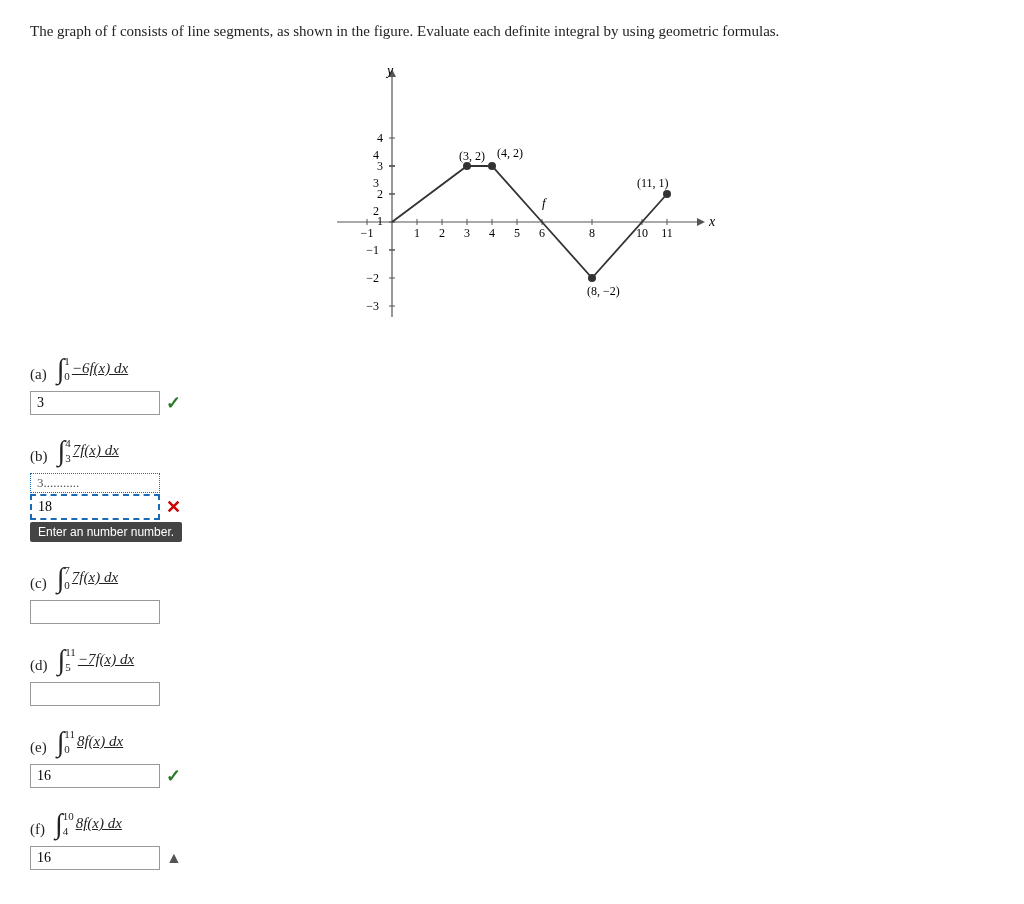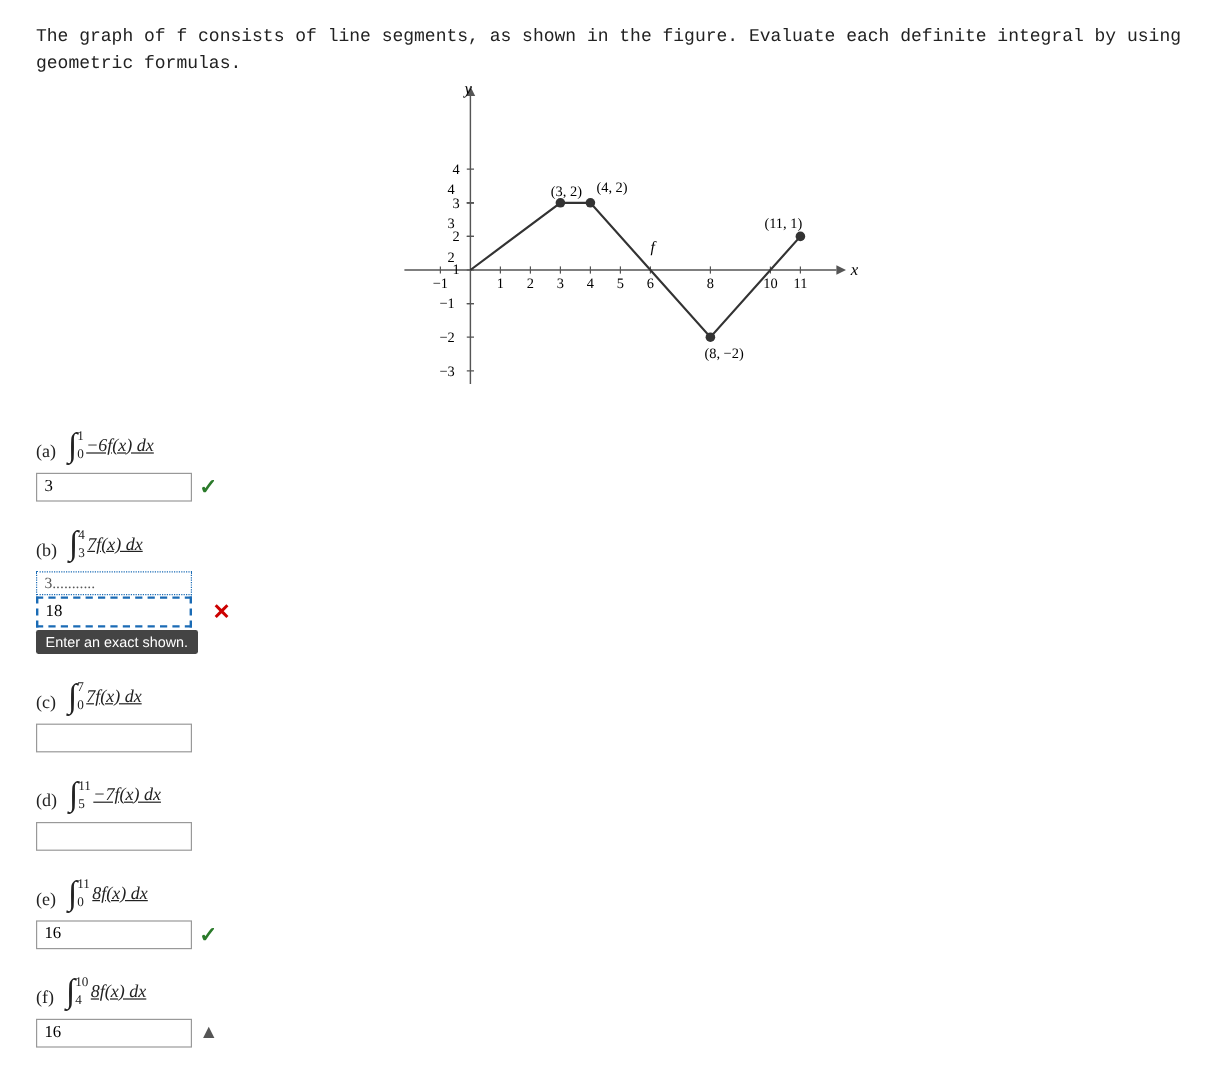--- a/index.html
+++ b/index.html
@@ -16,8 +16,7 @@
     .problem-text {
       font-size: 15px;
       line-height: 1.5;
-      margin-bottom: 5px;
-      font-family: Liberation Mono, monospace;
+      margin-bottom: 24px;
     }
 
     .graph-container {

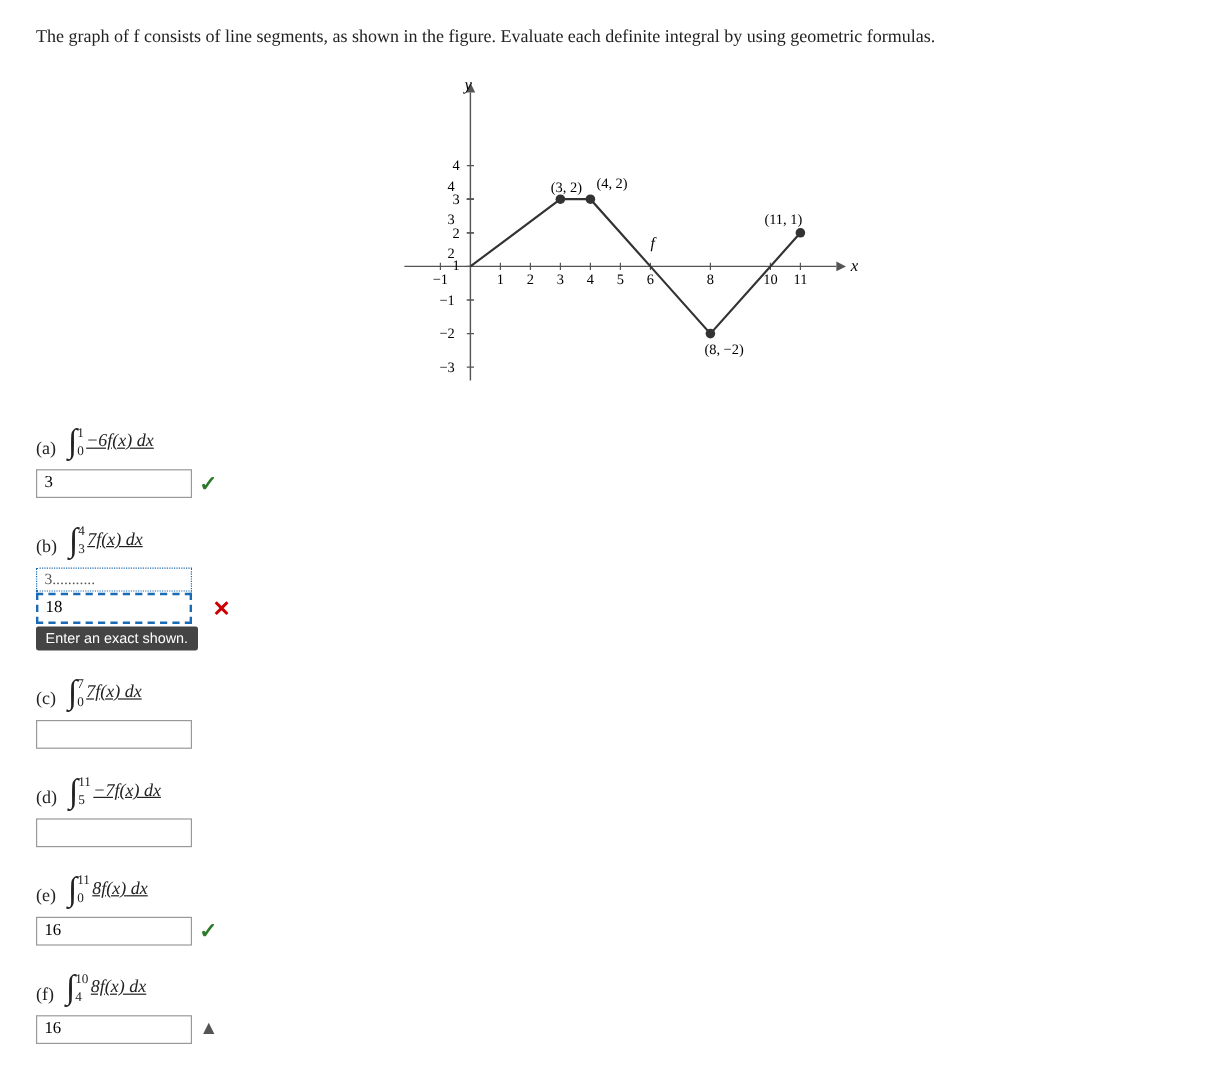--- a/index.html
+++ b/index.html
@@ -260,7 +260,7 @@
       <div style="border: 1.5px dotted #1a6bb5; padding:1px 6px; font-size:13px; color:#555; width:130px; background:#fff; margin-bottom:1px; font-family:Georgia,serif;">
         3...........
       </div>
-      <div style="display:flex;align-items:center;gap:17px;">
+      <div style="display:flex;align-items:center;gap:6px;">
         <input type="text" class="answer-input incorrect" value="18" style="border: 2px dashed rgb(26, 107, 181);">
         <span class="x-icon" style="color:#cc0000;font-size:18px;font-weight:bold;">✕</span>
       </div>

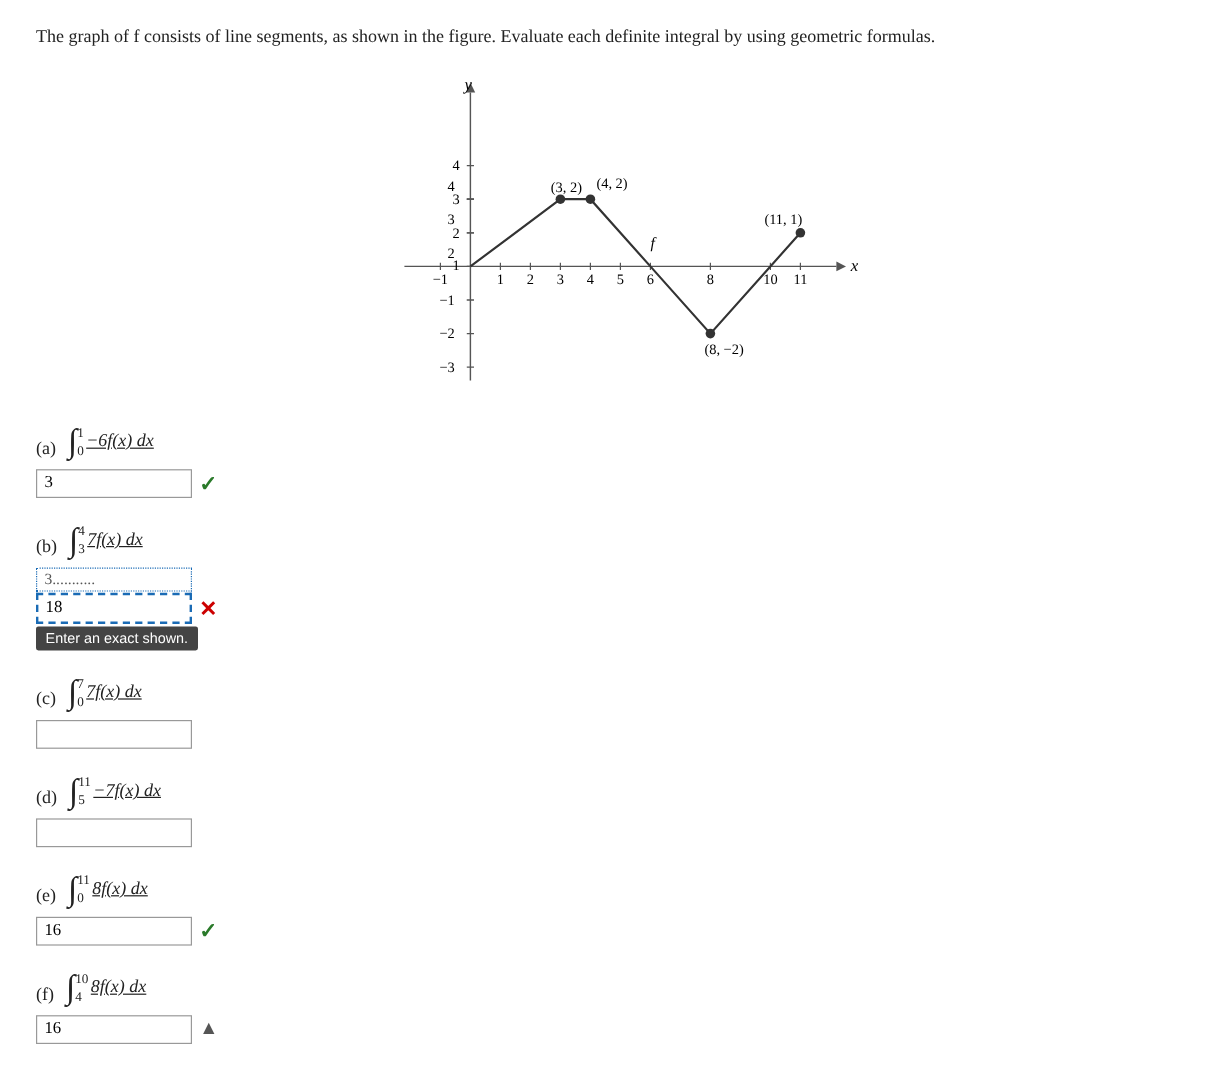--- a/index.html
+++ b/index.html
@@ -264,7 +264,7 @@
         <input type="text" class="answer-input incorrect" value="18" style="border: 2px dashed rgb(26, 107, 181);">
         <span class="x-icon" style="color:#cc0000;font-size:18px;font-weight:bold;">✕</span>
       </div>
-      <div class="tooltip" style="margin-top:2px;">Enter an exact shown.</div>
+      <div class="tooltip" style="margin-top:2px;">Enter an number number.</div>
     </div>
   </div>
 </div>

